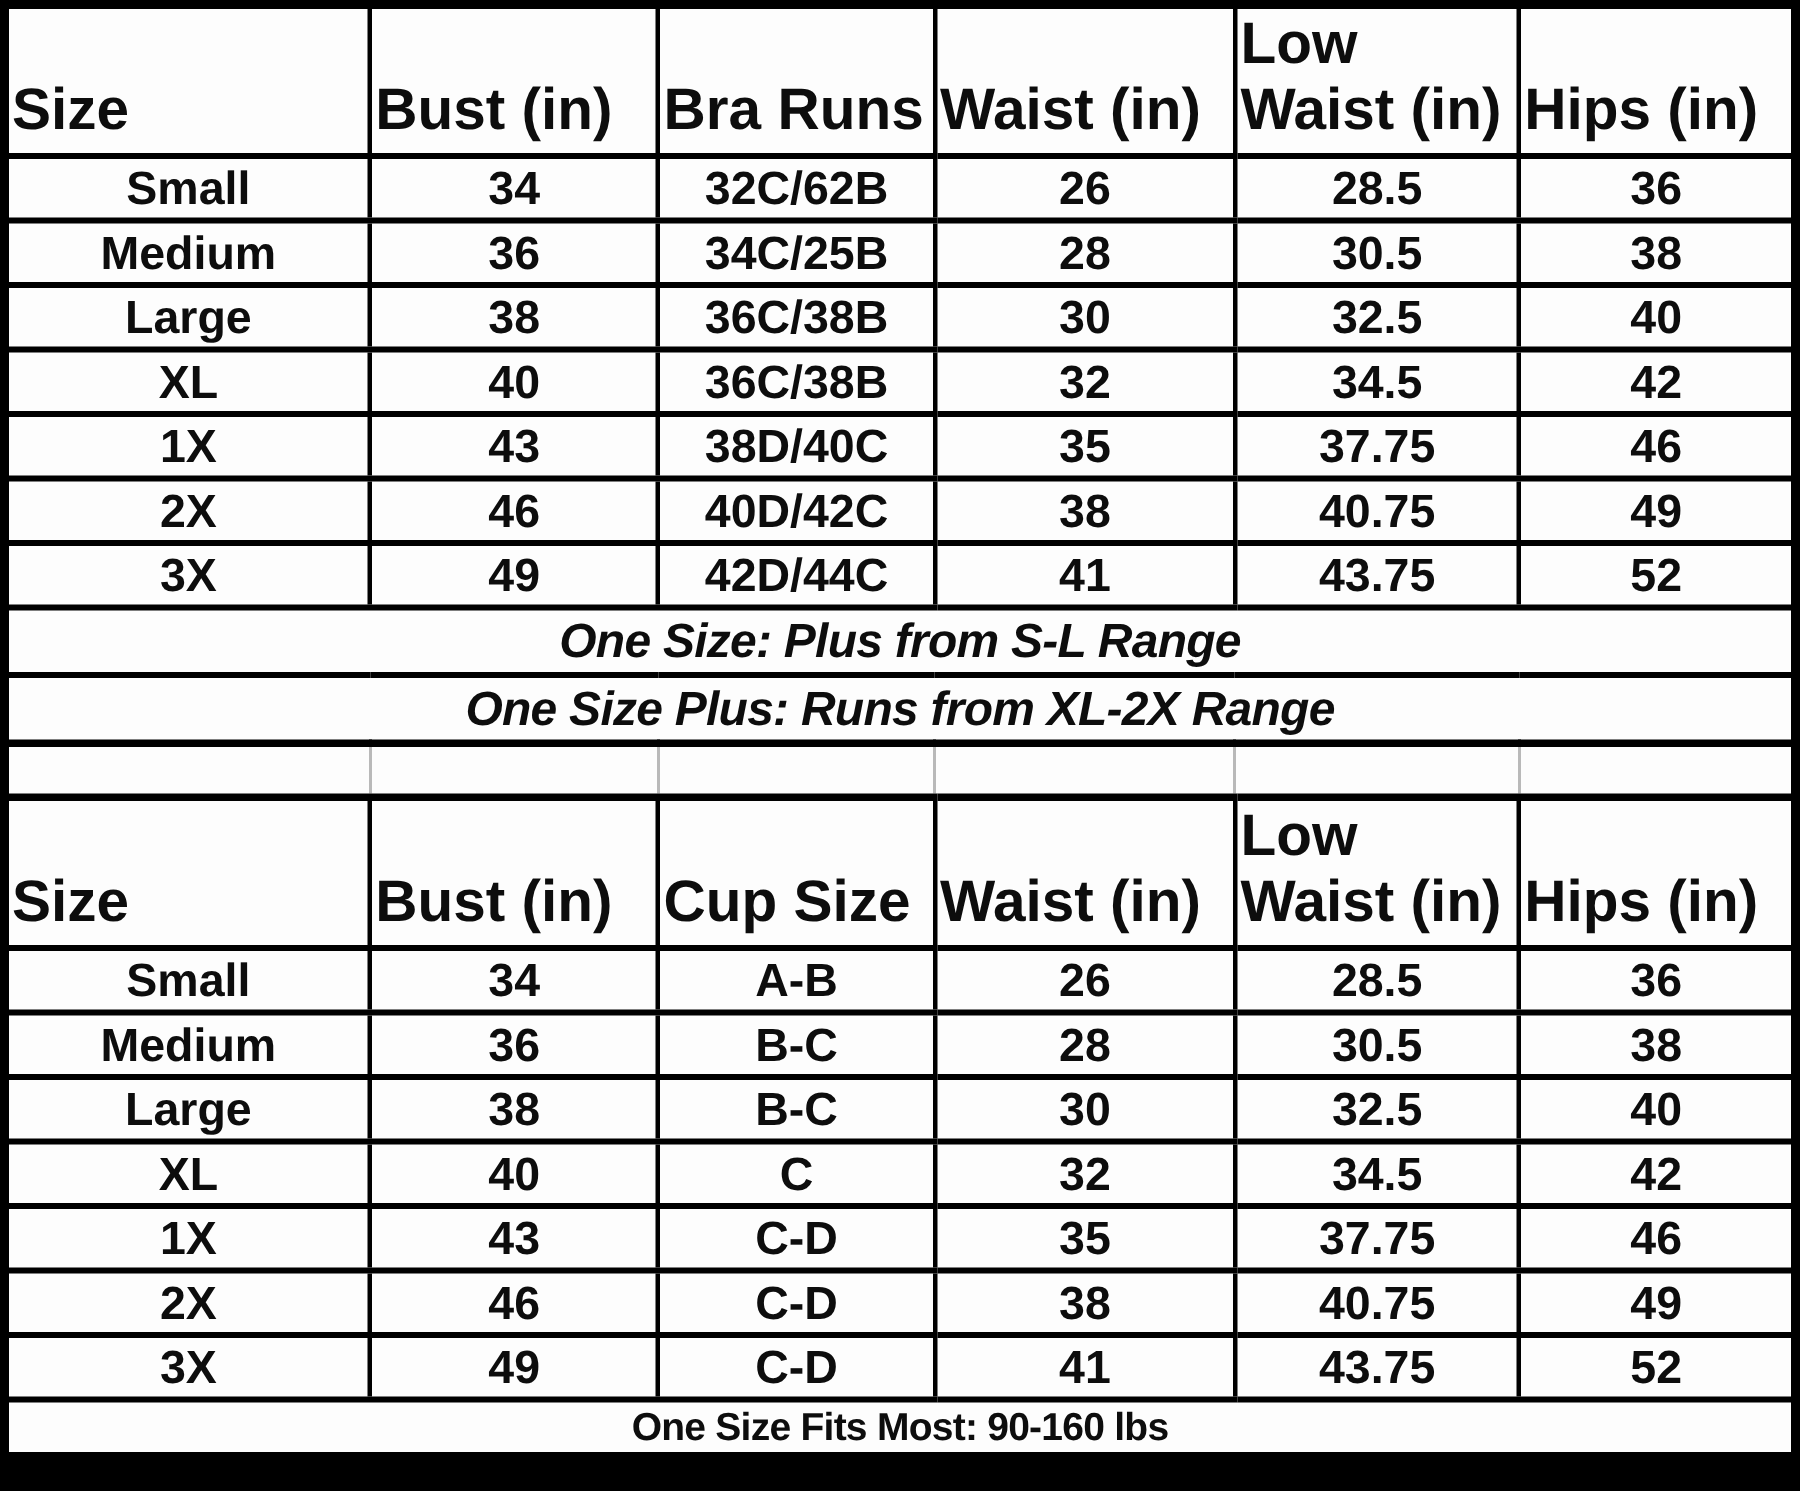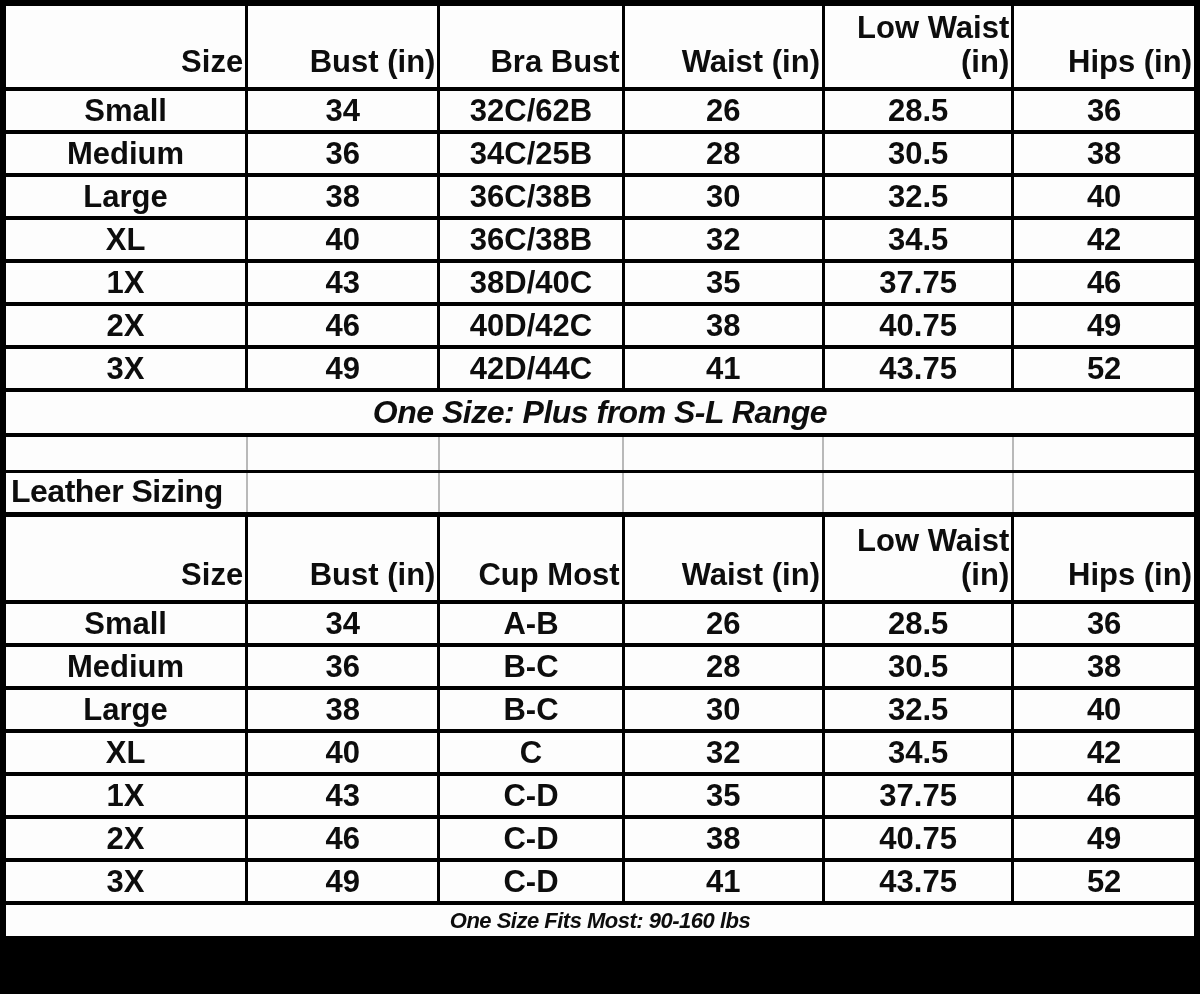--- a/index.html
+++ b/index.html
@@ -36,8 +36,8 @@
     border: 3px solid #000;
     border-bottom: 4px solid #000;
     vertical-align: bottom;
-    text-align: right;
-    font-size: 31px;
+    text-align: left;
+    font-size: 39px;
     line-height: 1.12;
     padding: 2px 2px 7px 2px;
     white-space: normal;

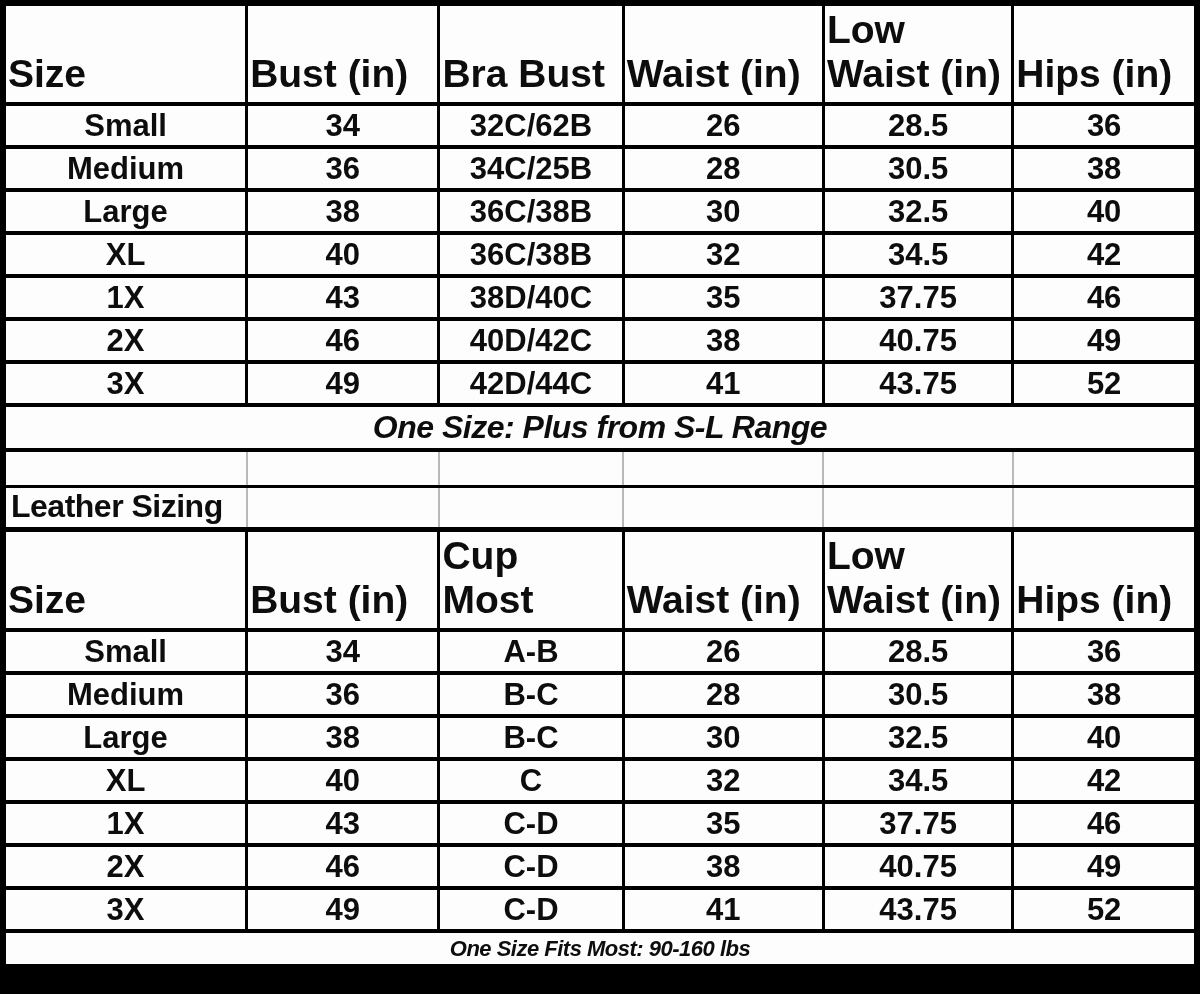--- a/index.html
+++ b/index.html
@@ -136,7 +136,7 @@
       <tr class="hdr hdr1">
         <th>Size</th>
         <th>Bust (in)</th>
-        <th>Bra Bust</th>
+        <th>Bra Runs</th>
         <th>Waist (in)</th>
         <th>Low Waist (in)</th>
         <th>Hips (in)</th>

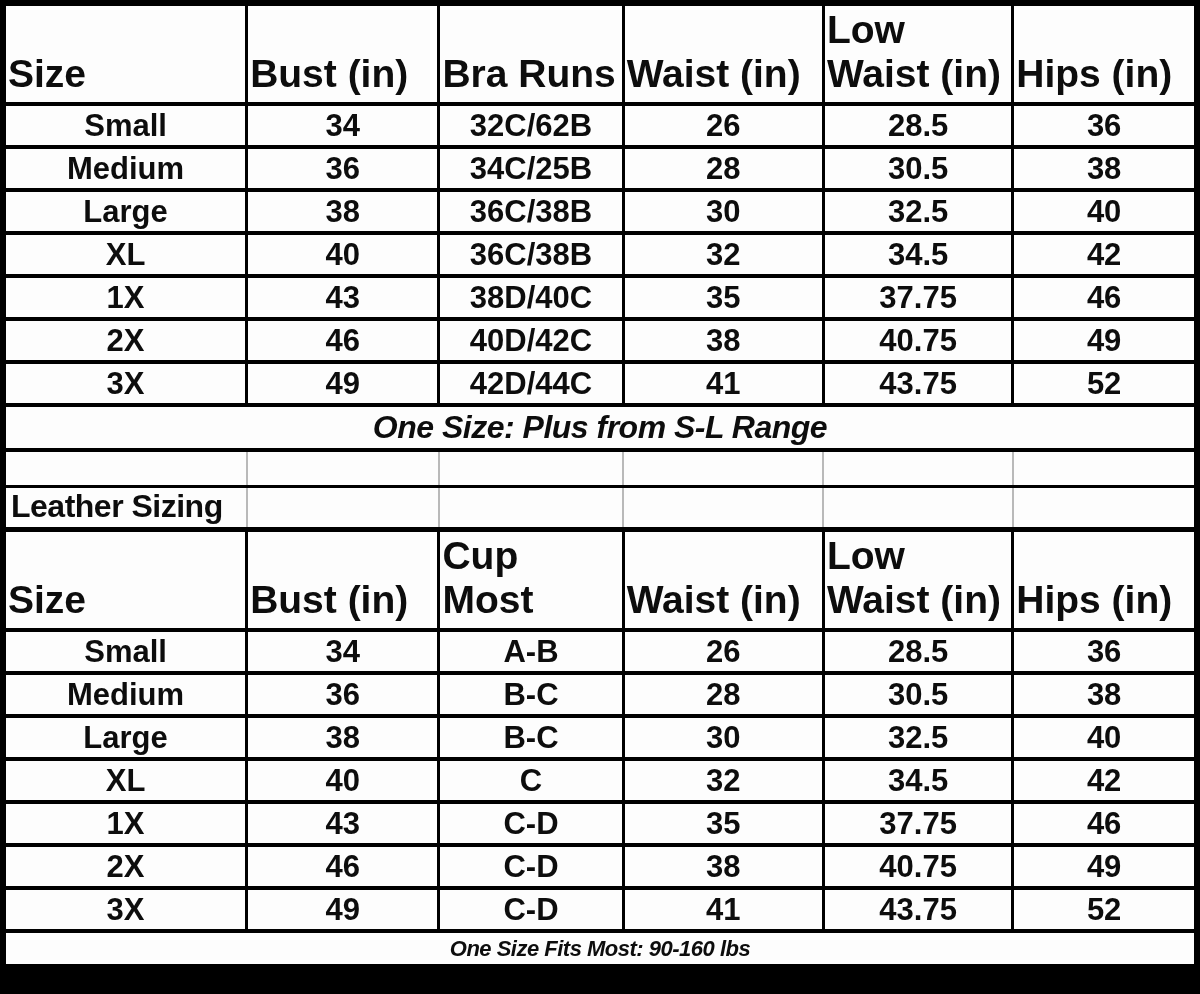--- a/index.html
+++ b/index.html
@@ -206,6 +206,9 @@
       <tr class="note-row">
         <td colspan="6">One Size: Plus from S-L Range</td>
       </tr>
+      <tr class="note-row note-last">
+        <td colspan="6">One Size Plus: Runs from XL-2X Range</td>
+      </tr>
 
       <tr class="spacer-row">
         <td></td>

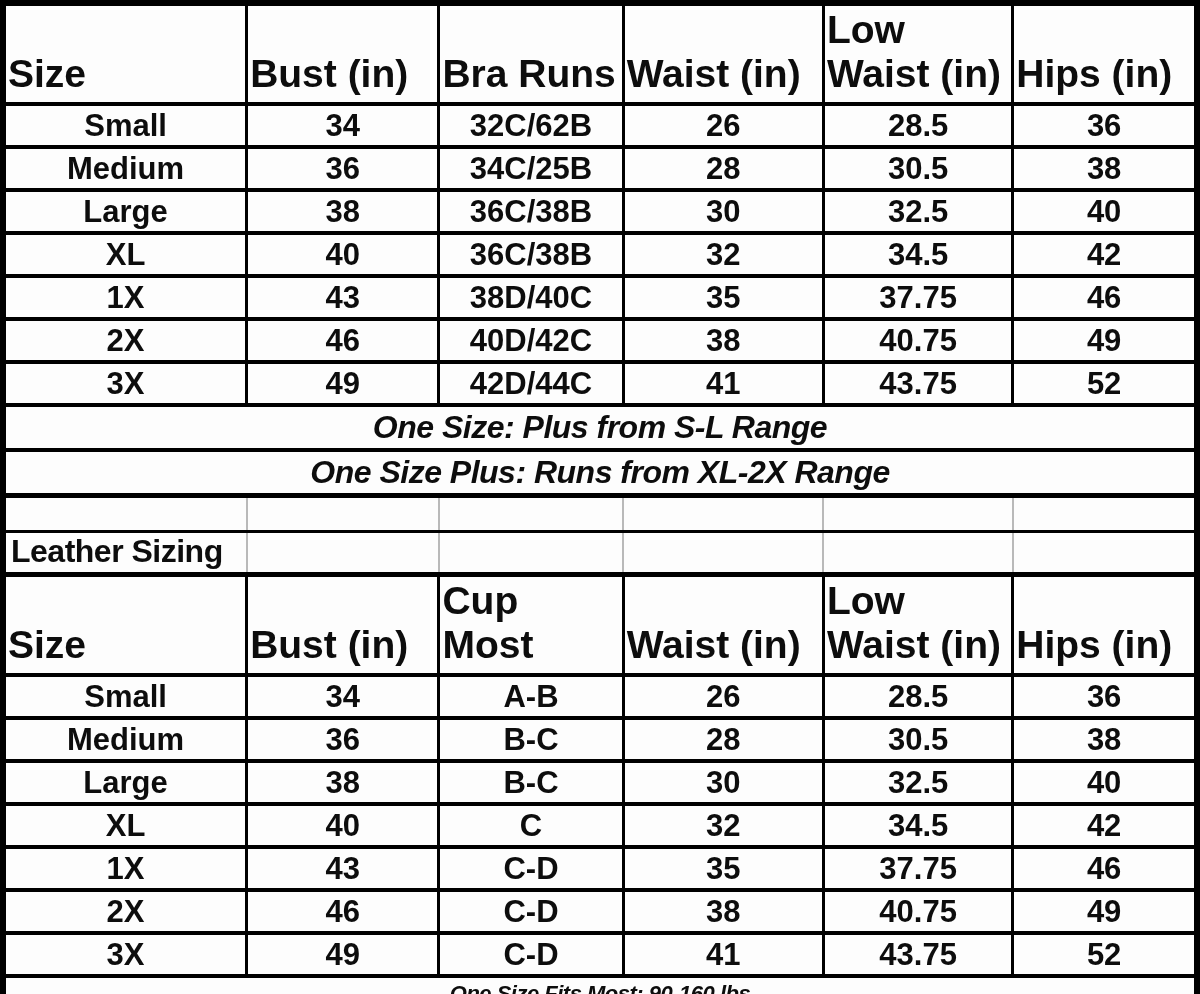--- a/index.html
+++ b/index.html
@@ -219,14 +219,6 @@
         <td></td>
       </tr>
 
-      <tr class="leather-row">
-        <td class="section-label">Leather Sizing</td>
-        <td></td>
-        <td></td>
-        <td></td>
-        <td></td>
-        <td></td>
-      </tr>
 
       <tr class="hdr hdr2">
         <th>Size</th>

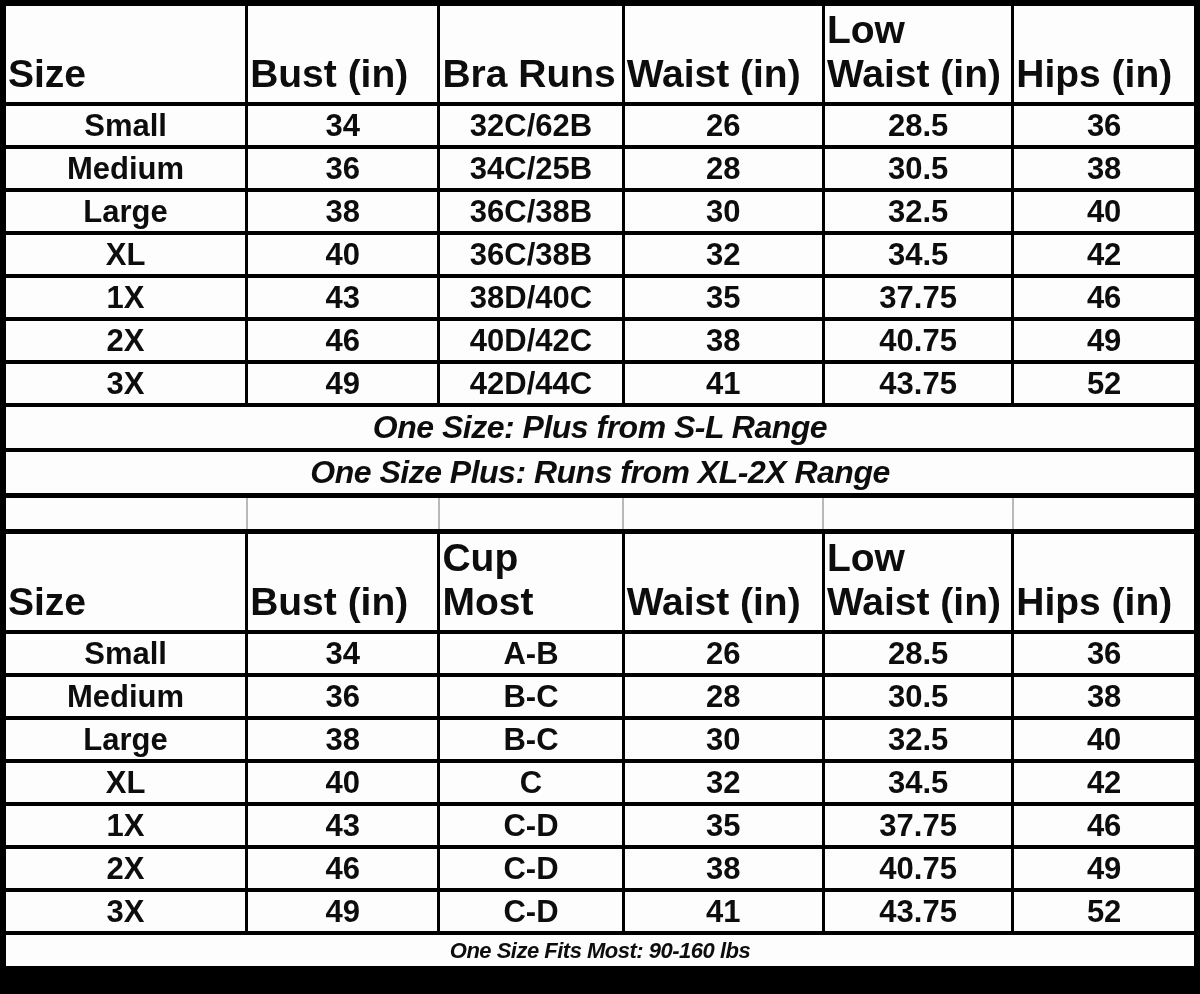--- a/index.html
+++ b/index.html
@@ -223,7 +223,7 @@
       <tr class="hdr hdr2">
         <th>Size</th>
         <th>Bust (in)</th>
-        <th>Cup Most</th>
+        <th>Cup Size</th>
         <th>Waist (in)</th>
         <th>Low Waist (in)</th>
         <th>Hips (in)</th>

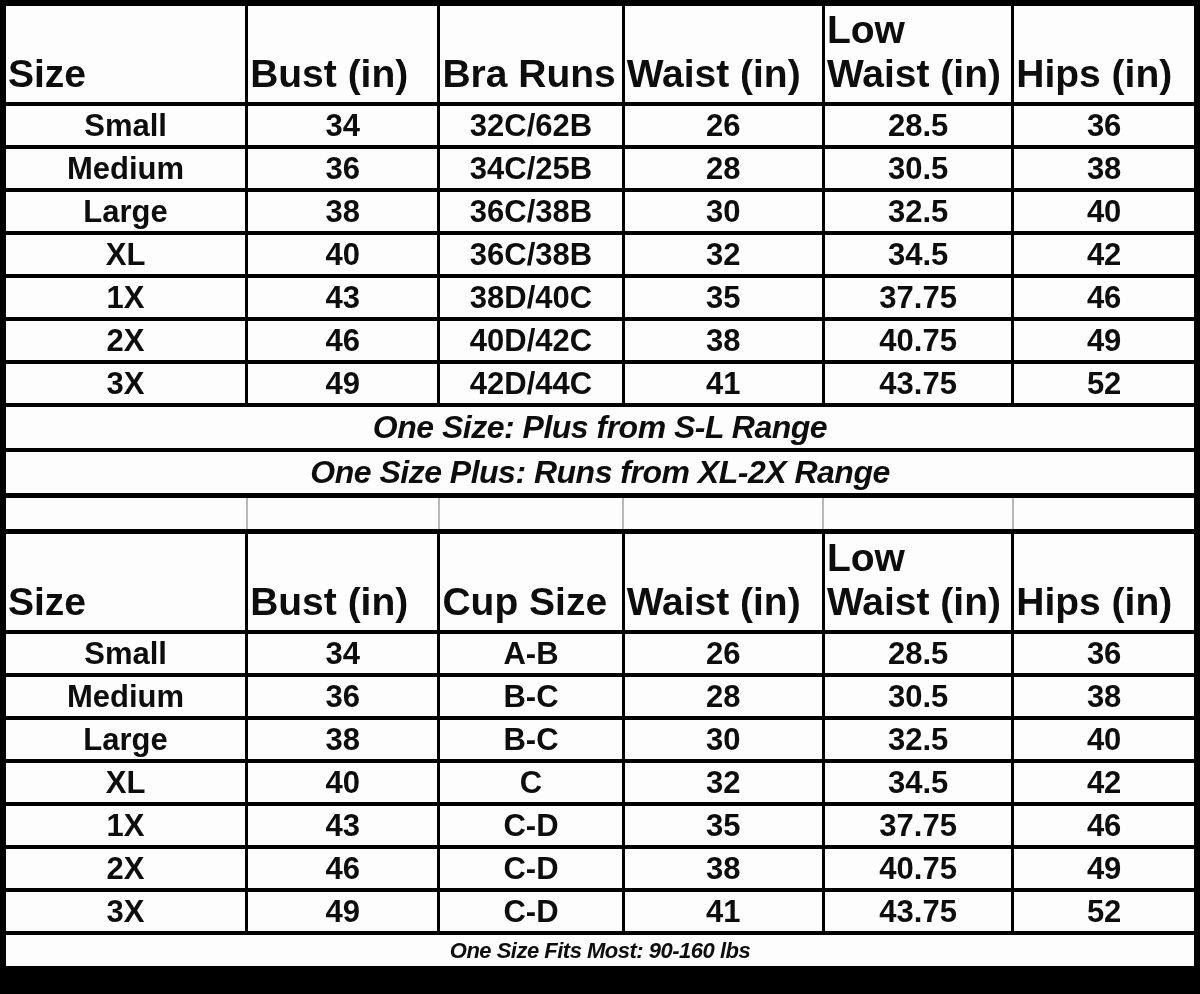--- a/index.html
+++ b/index.html
@@ -104,8 +104,7 @@
     border-bottom: 0;
     border-left: 0;
     border-right: 0;
-    font-style: italic;
-    font-size: 22px;
+    font-size: 26px;
     text-align: center;
     vertical-align: middle;
     letter-spacing: -0.5px;

